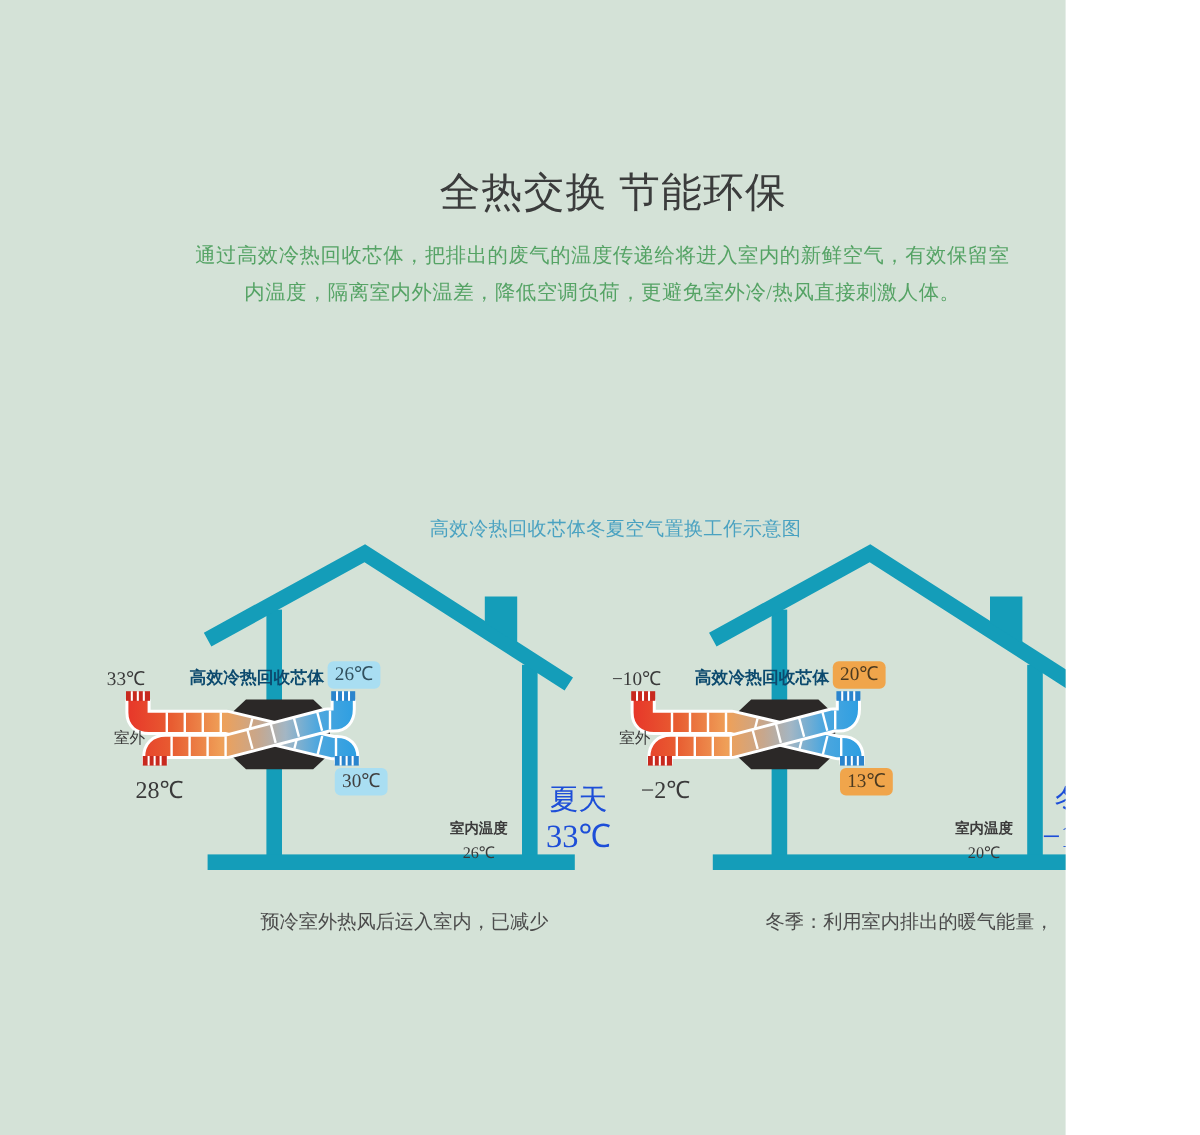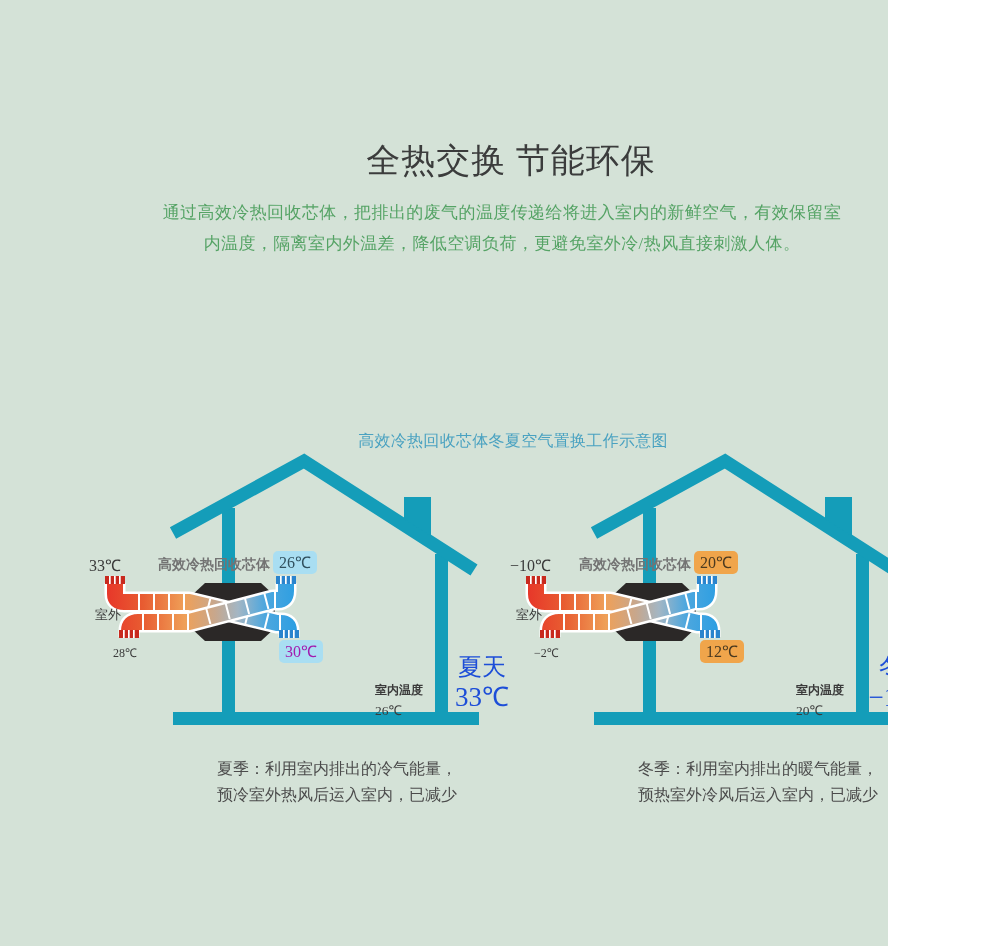--- a/index.html
+++ b/index.html
@@ -18,7 +18,7 @@
   .house .art{position:absolute;left:0;top:0;}
   .lbl{position:absolute;color:#3a3a3a;}
   .out-temp-top{left:66px;top:114px;font-size:16px;}
-  .exch-label{left:135px;top:116px;font-size:14px;font-weight:bold;color:#737373;}
+  .exch-label{left:135px;top:116px;font-size:14px;font-weight:bold;color:#0c4a6e;}
   .badge{position:absolute;width:44px;height:23px;border-radius:5px;text-align:center;
          line-height:23px;font-size:16px;}
   .badge-top{left:250px;top:111px;}

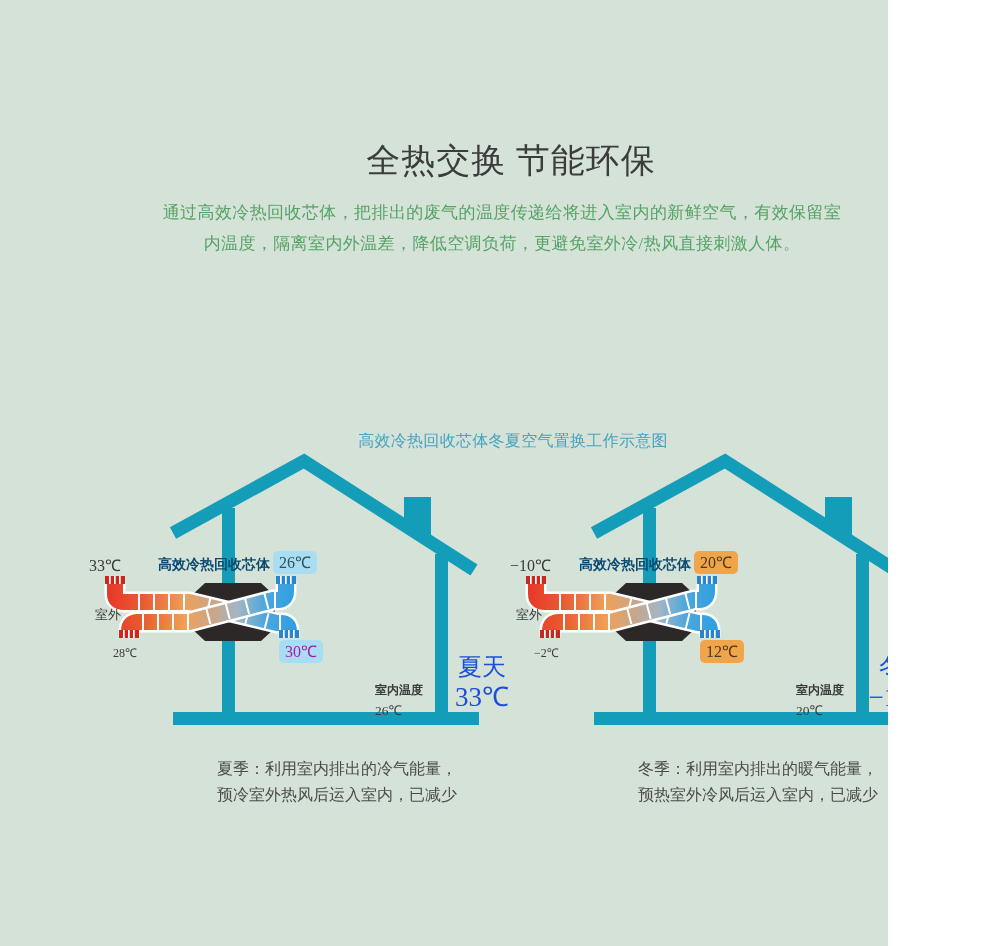--- a/index.html
+++ b/index.html
@@ -24,7 +24,7 @@
   .badge-top{left:250px;top:111px;}
   .badge-bottom{left:256px;top:200px;}
   .out-label{left:72px;top:166px;font-size:13px;}
-  .out-temp-bottom{left:90px;top:204px;font-size:12px;}
+  .out-temp-bottom{left:90px;top:204px;font-size:20px;}
   .indoor{left:352px;top:242px;font-size:12px;font-weight:bold;color:#3b3b3b;}
   .indoor .val{font-size:13.5px;font-weight:normal;display:block;margin-top:2px;}
   .season{left:398px;top:212px;width:122px;text-align:center;color:#1d4ed8;

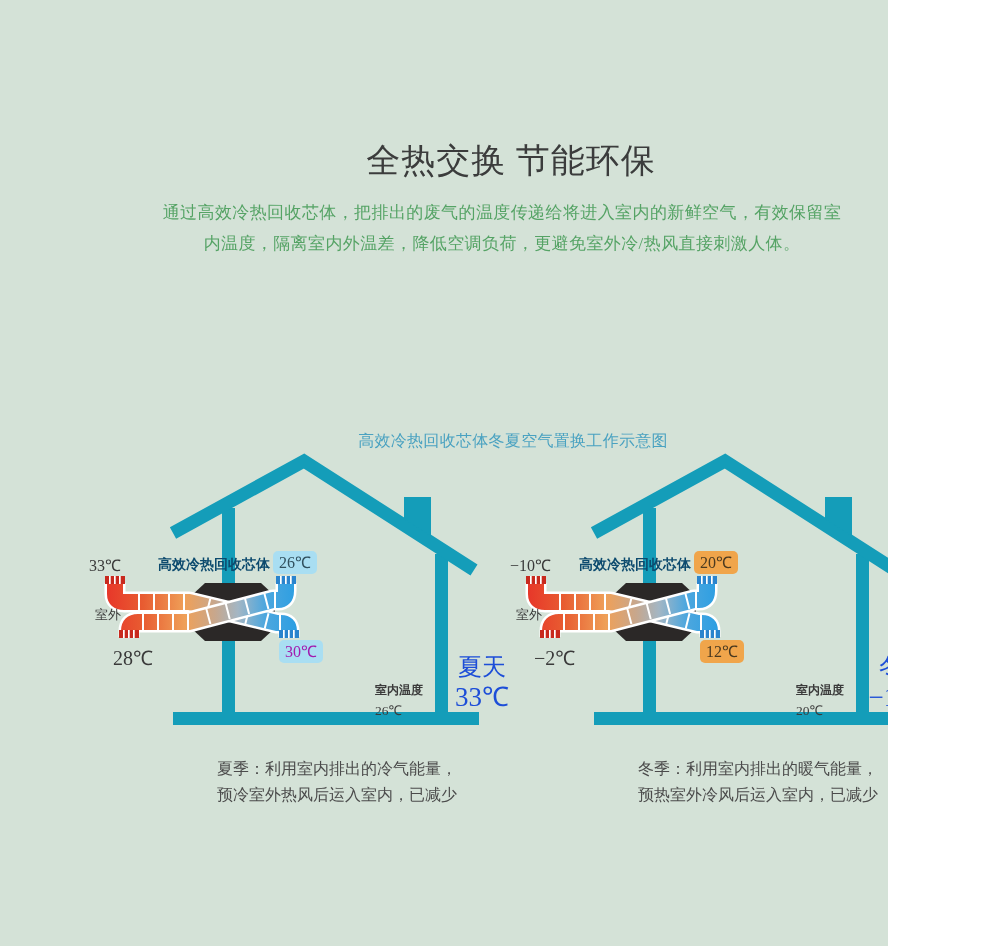--- a/index.html
+++ b/index.html
@@ -115,7 +115,7 @@
     <div class="badge badge-top" style="background: rgb(169, 222, 242); color: rgb(49, 80, 94);">26℃</div>
     <div class="lbl out-label">室外</div>
     <div class="lbl out-temp-bottom">28℃</div>
-    <div class="badge badge-bottom" style="background: rgb(169, 222, 242); color: #a21caf;">30℃</div>
+    <div class="badge badge-bottom" style="background: rgb(169, 222, 242); color: #404040;">30℃</div>
     <div class="lbl indoor">
       <span>室内温度</span>
       <span class="val">26℃</span>

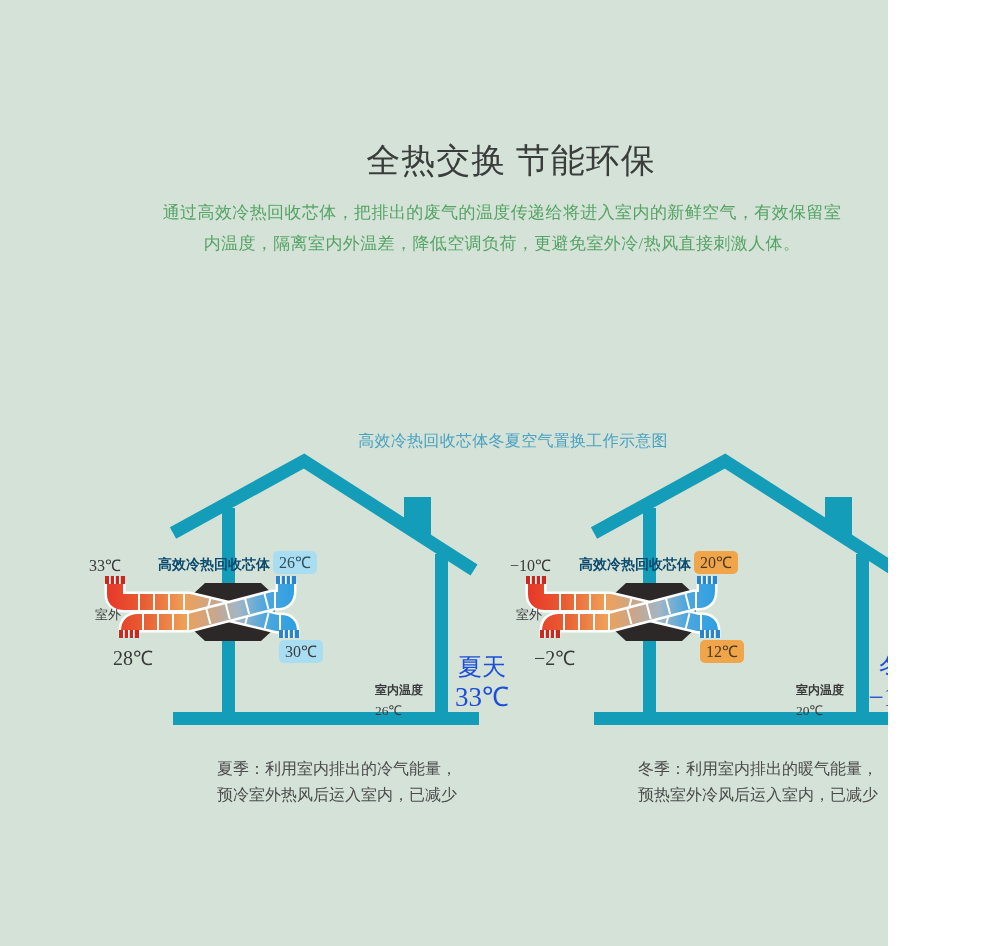--- a/index.html
+++ b/index.html
@@ -203,7 +203,7 @@
     <div class="badge badge-top" style="background: rgb(240, 165, 75); color: rgb(75, 58, 32);">20℃</div>
     <div class="lbl out-label">室外</div>
     <div class="lbl out-temp-bottom">−2℃</div>
-    <div class="badge badge-bottom" style="background: rgb(240, 165, 75); color: rgb(75, 58, 32);">12℃</div>
+    <div class="badge badge-bottom" style="background: rgb(240, 165, 75); color: rgb(75, 58, 32);">13℃</div>
     <div class="lbl indoor">
       <span>室内温度</span>
       <span class="val">20℃</span>

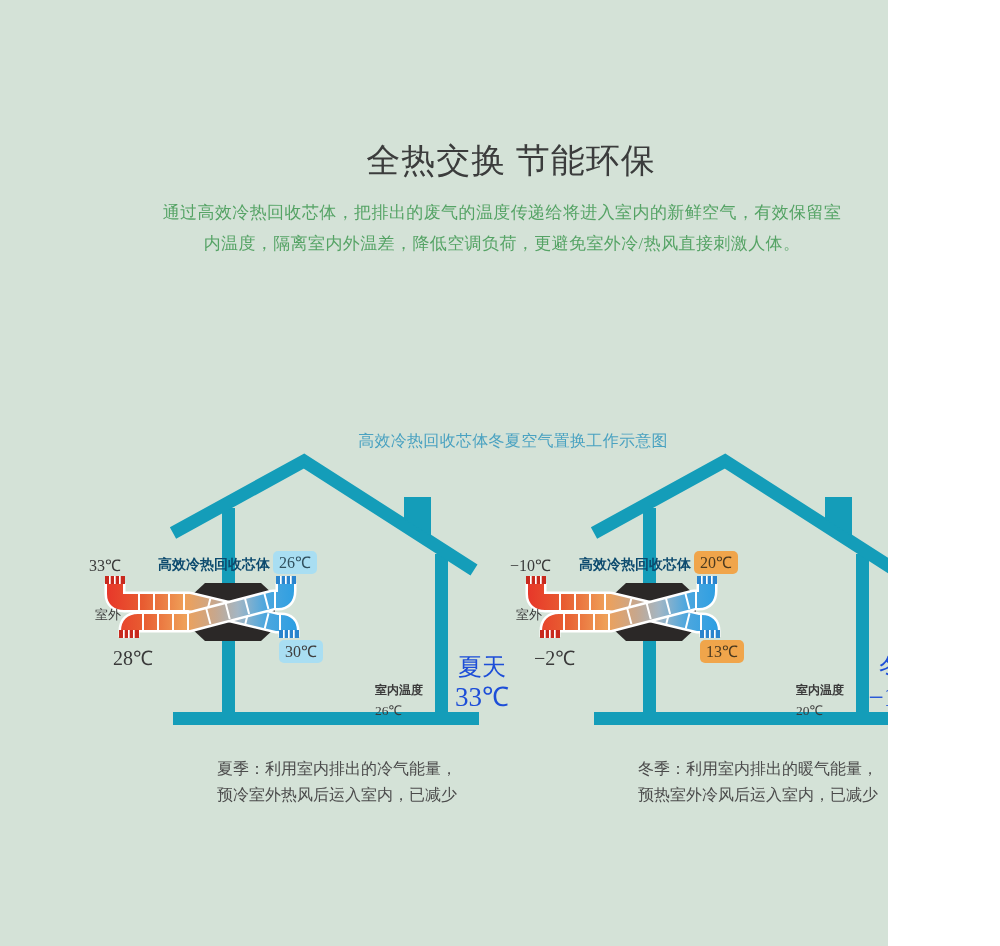--- a/index.html
+++ b/index.html
@@ -25,7 +25,7 @@
   .badge-bottom{left:256px;top:200px;}
   .out-label{left:72px;top:166px;font-size:13px;}
   .out-temp-bottom{left:90px;top:204px;font-size:20px;}
-  .indoor{left:352px;top:242px;font-size:12px;font-weight:bold;color:#3b3b3b;}
+  .indoor{left:352px;top:242px;font-size:12px;font-weight:bold;color:#3b3b3b;text-align:center;}
   .indoor .val{font-size:13.5px;font-weight:normal;display:block;margin-top:2px;}
   .season{left:398px;top:212px;width:122px;text-align:center;color:#1d4ed8;
           font-size:24px;line-height:30px;font-weight:500;}

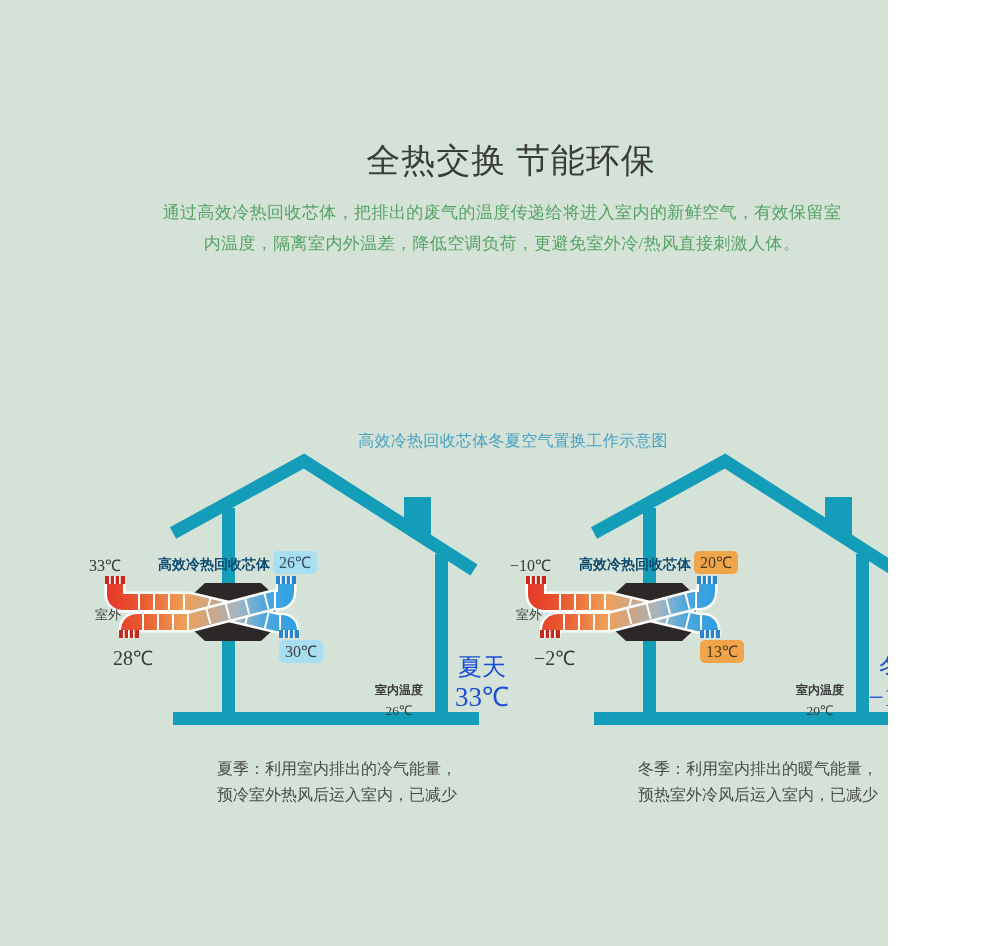--- a/index.html
+++ b/index.html
@@ -125,7 +125,6 @@
       <div class="temp">33℃</div>
     </div>
     <div class="lbl caption">
-      <div>夏季：利用室内排出的冷气能量，</div>
       <div>预冷室外热风后运入室内，已减少</div>
     </div>
   </div>

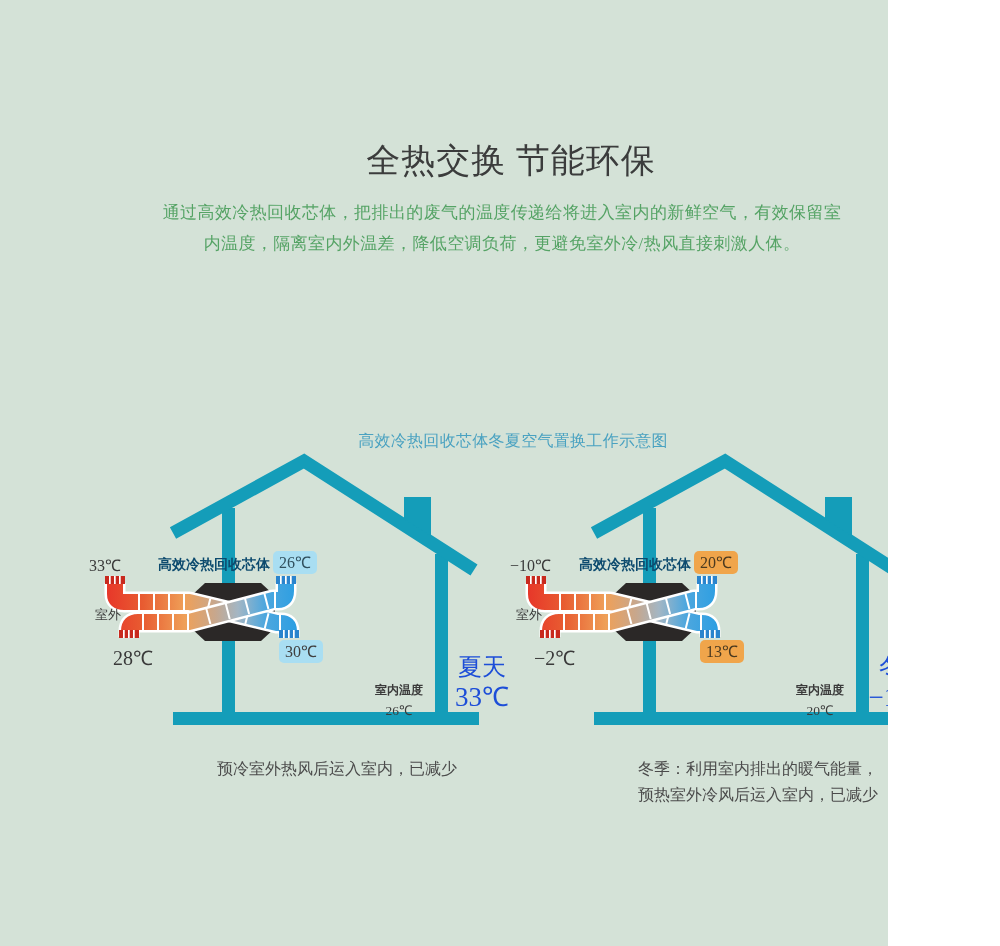--- a/index.html
+++ b/index.html
@@ -213,7 +213,6 @@
     </div>
     <div class="lbl caption">
       <div>冬季：利用室内排出的暖气能量，</div>
-      <div>预热室外冷风后运入室内，已减少</div>
     </div>
   </div>
 

